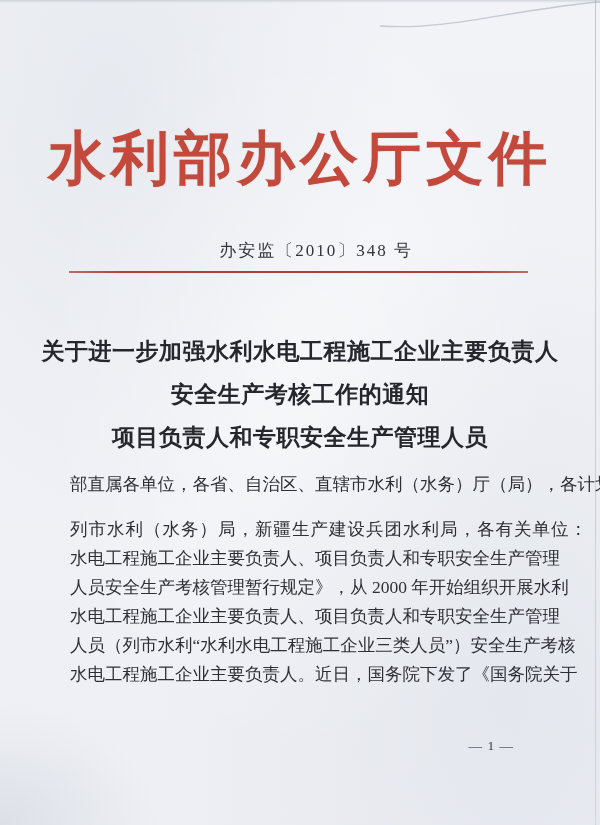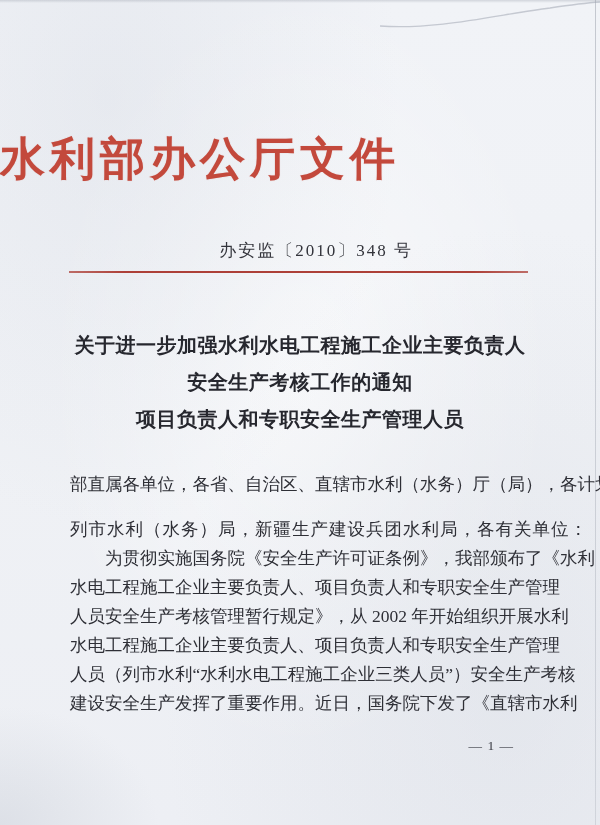--- a/index.html
+++ b/index.html
@@ -44,7 +44,8 @@
   
   .org-header{
     position:absolute;top:130px;left:0;width:100%;
-    font-size:45px;line-height:58px;
+    text-align:center;
+    font-size:58px;line-height:58px;
     font-weight:bold;
     letter-spacing:5px;
     color:var(--header-red);

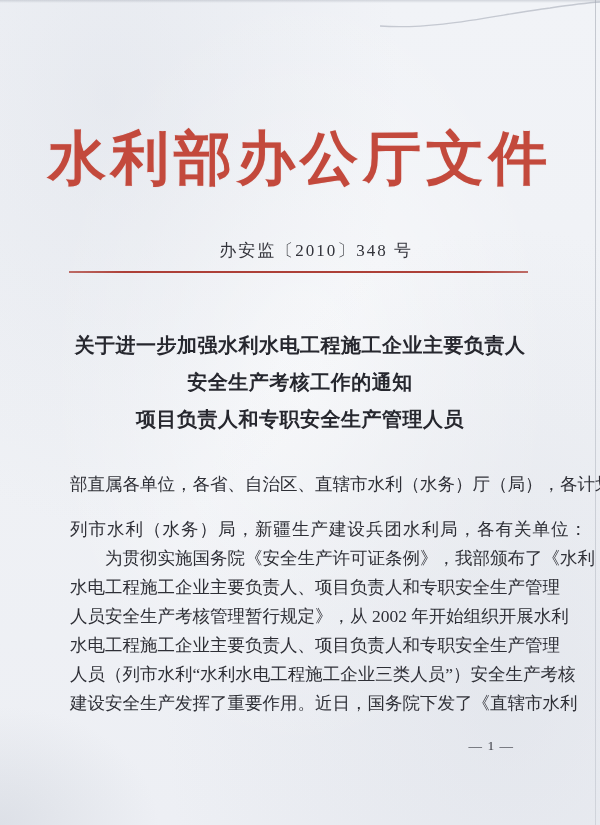--- a/index.html
+++ b/index.html
@@ -72,10 +72,11 @@
     color:#26272e;
   }
   .doc-title .t-line{
-    font-size:20px;
+    font-size:23px;
     line-height:37px;
     letter-spacing:0.5px;
     white-space:nowrap;
+    margin-top:6px;
   }
   
   .body-text{

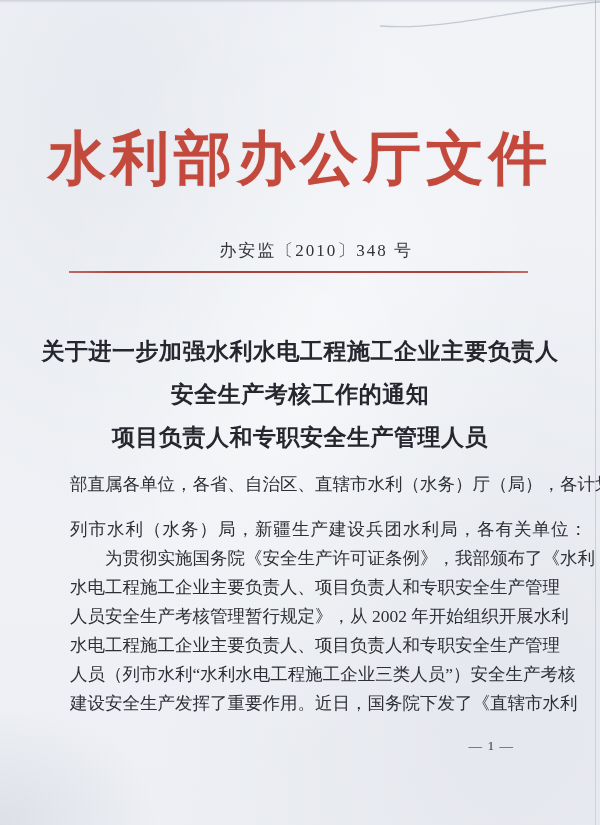--- a/index.html
+++ b/index.html
@@ -133,7 +133,6 @@
   <div class="body-text">
     <div class="b-line">部直属各单位，各省、自治区、直辖市水利（水务）厅（局），各计划单</div>
     <div class="b-line para-end">列市水利（水务）局，新疆生产建设兵团水利局，各有关单位：</div>
-    <div class="b-line indent">为贯彻实施国务院《安全生产许可证条例》，我部颁布了《水利</div>
     <div class="b-line">水电工程施工企业主要负责人、项目负责人和专职安全生产管理</div>
     <div class="b-line">人员安全生产考核管理暂行规定》，从 2002 年开始组织开展水利</div>
     <div class="b-line">水电工程施工企业主要负责人、项目负责人和专职安全生产管理</div>

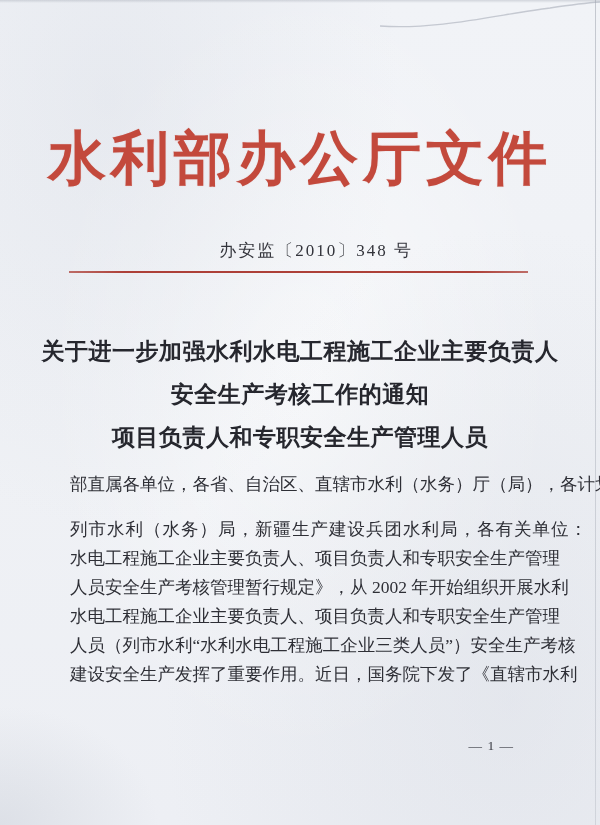--- a/index.html
+++ b/index.html
@@ -134,7 +134,7 @@
     <div class="b-line">部直属各单位，各省、自治区、直辖市水利（水务）厅（局），各计划单</div>
     <div class="b-line para-end">列市水利（水务）局，新疆生产建设兵团水利局，各有关单位：</div>
     <div class="b-line">水电工程施工企业主要负责人、项目负责人和专职安全生产管理</div>
-    <div class="b-line">人员安全生产考核管理暂行规定》，从 2002 年开始组织开展水利</div>
+    <div class="b-line">人员安全生产考核管理暂行规定》，从 2000 年开始组织开展水利</div>
     <div class="b-line">水电工程施工企业主要负责人、项目负责人和专职安全生产管理</div>
     <div class="b-line">人员（列市水利“水利水电工程施工企业三类人员”）安全生产考核</div>
     <div class="b-line">建设安全生产发挥了重要作用。近日，国务院下发了《直辖市水利</div>

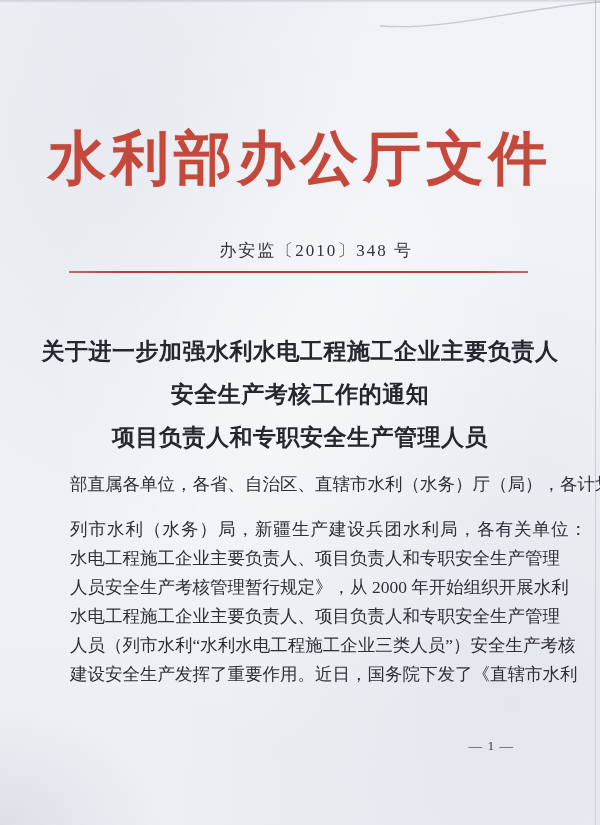--- a/index.html
+++ b/index.html
@@ -137,7 +137,7 @@
     <div class="b-line">人员安全生产考核管理暂行规定》，从 2000 年开始组织开展水利</div>
     <div class="b-line">水电工程施工企业主要负责人、项目负责人和专职安全生产管理</div>
     <div class="b-line">人员（列市水利“水利水电工程施工企业三类人员”）安全生产考核</div>
-    <div class="b-line">建设安全生产发挥了重要作用。近日，国务院下发了《直辖市水利</div>
+    <div class="b-line">水电工程施工企业主要负责人。近日，国务院下发了《国务院关于</div>
   </div>
 
   <div class="page-number">— 1 —</div>

